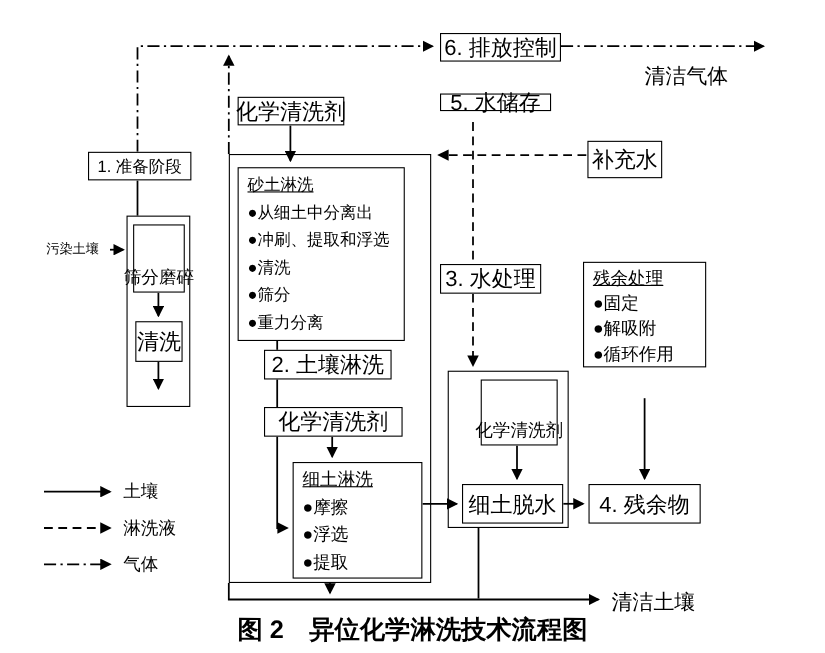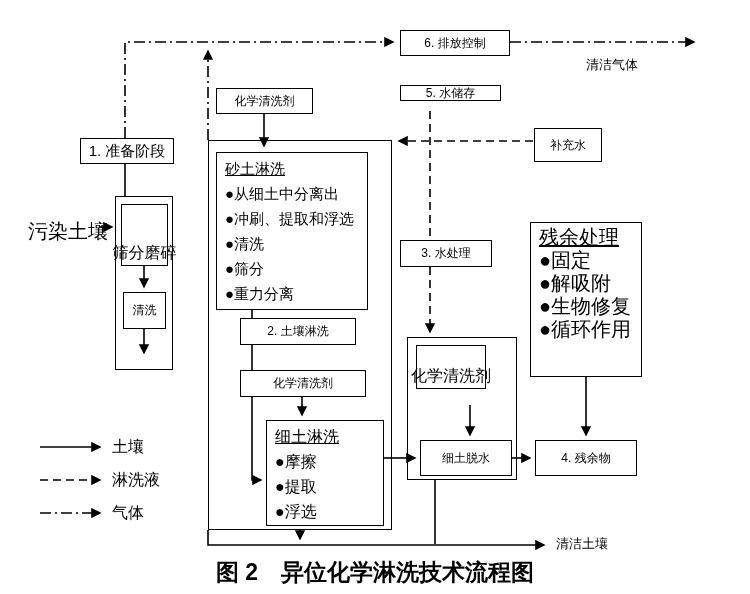--- a/index.html
+++ b/index.html
@@ -11,7 +11,7 @@
   .gas{stroke-dasharray:11 4 2 4}
   .box{position:absolute;border:1.5px solid #000;background:#fff;z-index:2}
   .container{background:transparent;z-index:1}
-  .lbl{display:flex;align-items:center;justify-content:center;font-size:12px;white-space:nowrap}
+  .lbl{display:flex;align-items:center;justify-content:center;font-size:20px;white-space:nowrap}
   .col{display:flex;flex-direction:row;align-items:flex-end;justify-content:center;font-size:16px;line-height:24px;white-space:nowrap}
   .list{font-size:15px;line-height:25px;padding:3px 4px 0 8px;white-space:nowrap}
   .ltitle{text-decoration:underline}

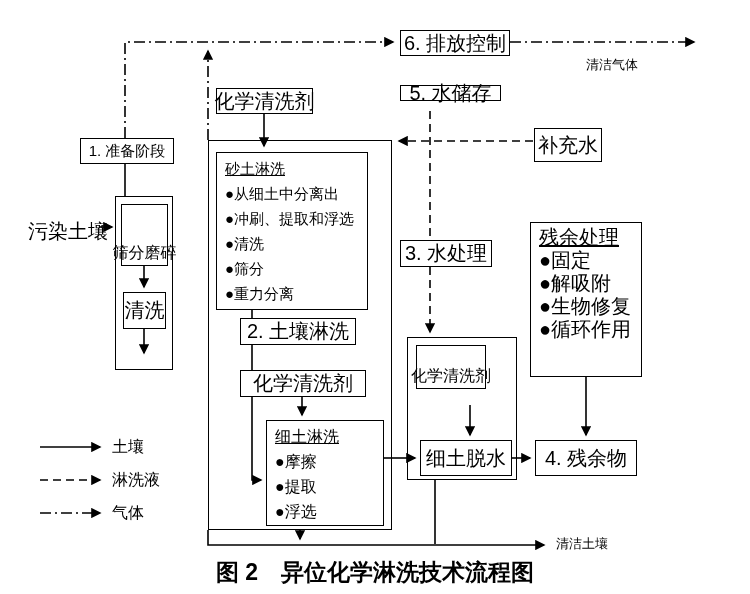--- a/index.html
+++ b/index.html
@@ -15,7 +15,7 @@
   .col{display:flex;flex-direction:row;align-items:flex-end;justify-content:center;font-size:16px;line-height:24px;white-space:nowrap}
   .list{font-size:15px;line-height:25px;padding:3px 4px 0 8px;white-space:nowrap}
   .ltitle{text-decoration:underline}
-  .txt{position:absolute;font-size:13px;z-index:2;white-space:nowrap}
+  .txt{position:absolute;font-size:19px;z-index:2;white-space:nowrap}
   .caption{position:absolute;left:0;right:0;top:557px;text-align:center;font-size:23px;font-weight:bold;z-index:2}
 </style>
 </head>

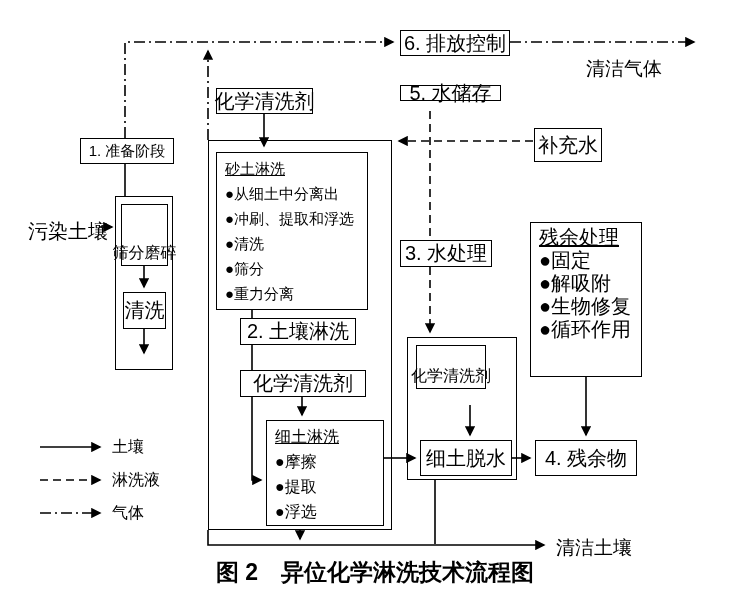--- a/index.html
+++ b/index.html
@@ -109,7 +109,7 @@
   </div>
 
   <div class="txt" style="left:586px;top:56px">清洁气体</div>
-  <div class="txt" style="left:28px;top:218px;font-size:20px">污染土壤</div>
+  <div class="txt" style="left:42px;top:218px;font-size:12px">污染土壤</div>
   <div class="txt" style="left:556px;top:535px">清洁土壤</div>
 
   <div class="txt" style="left:112px;top:437px;font-size:16px">土壤</div>

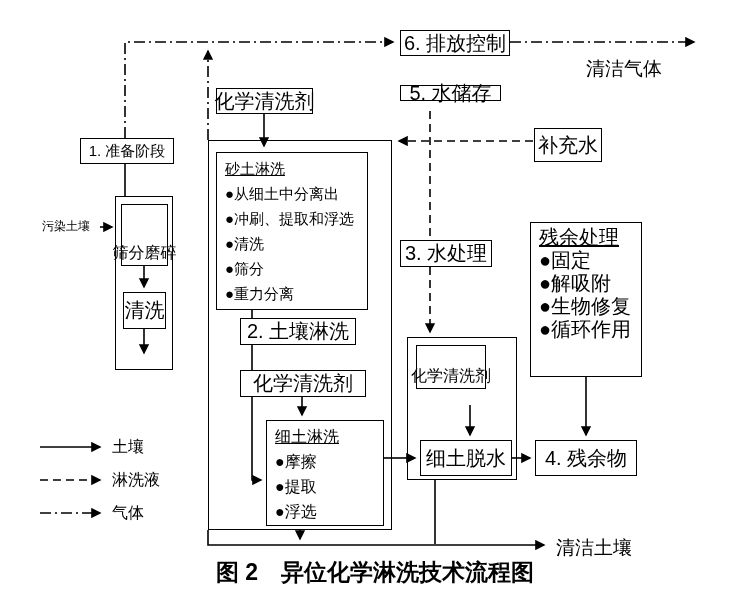--- a/index.html
+++ b/index.html
@@ -100,7 +100,7 @@
     <div>●浮选</div>
   </div>
 
-  <div class="box list" style="left:530px;top:222px;width:112px;height:155px;font-size:20px;line-height:23px">
+  <div class="box list" style="left:530px;top:238px;width:112px;height:96px;font-size:16px;line-height:23px">
     <div class="ltitle">残余处理</div>
     <div>●固定</div>
     <div>●解吸附</div>

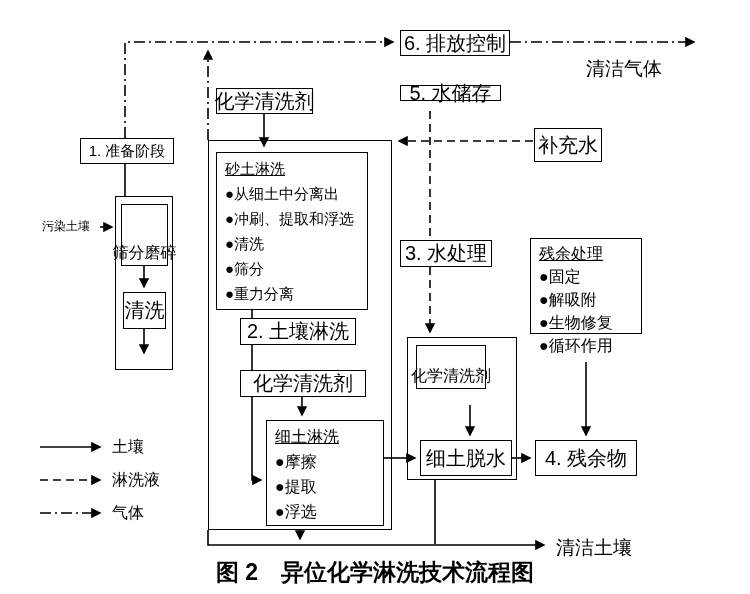--- a/index.html
+++ b/index.html
@@ -104,7 +104,6 @@
     <div class="ltitle">残余处理</div>
     <div>●固定</div>
     <div>●解吸附</div>
-    <div>●生物修复</div>
     <div>●循环作用</div>
   </div>
 

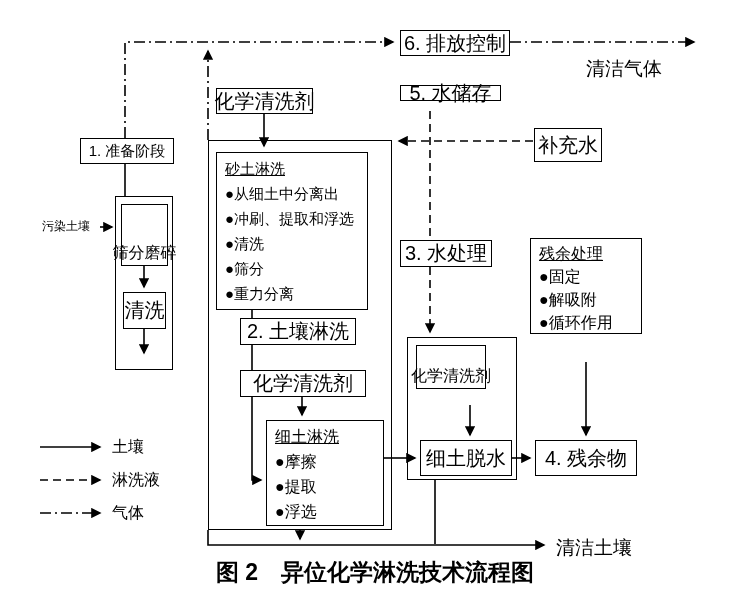--- a/index.html
+++ b/index.html
@@ -79,7 +79,7 @@
     <span>筛分</span>
     <span>磨碎</span>
   </div>
-  <div class="box col" style="left:416px;top:345px;width:70px;height:44px">
+  <div class="box col" style="left:437px;top:345px;width:70px;height:60px">
     <span>化学</span>
     <span>清洗剂</span>
   </div>

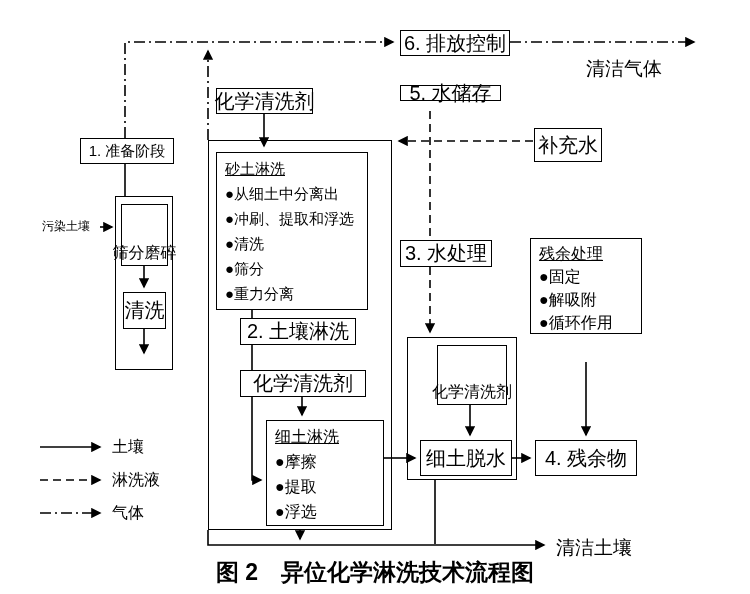--- a/index.html
+++ b/index.html
@@ -96,8 +96,8 @@
   <div class="box list" style="left:266px;top:420px;width:118px;height:106px;font-size:16px;">
     <div class="ltitle">细土淋洗</div>
     <div>●摩擦</div>
+    <div>●浮选</div>
     <div>●提取</div>
-    <div>●浮选</div>
   </div>
 
   <div class="box list" style="left:530px;top:238px;width:112px;height:96px;font-size:16px;line-height:23px">

